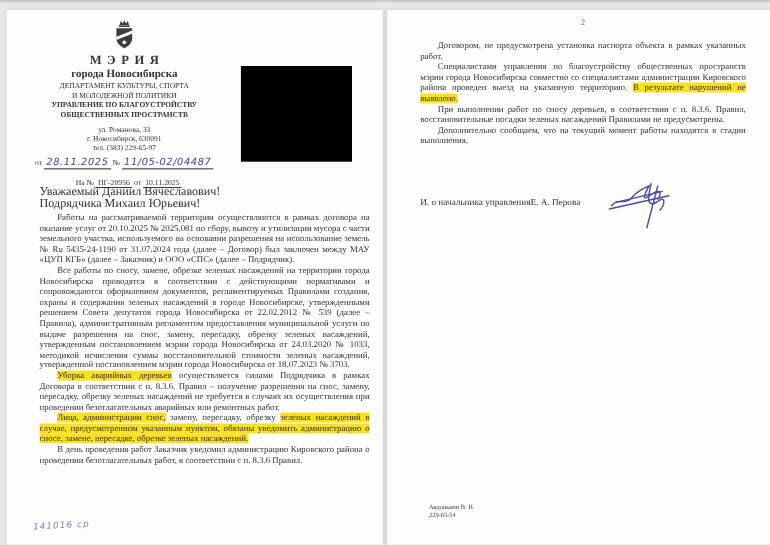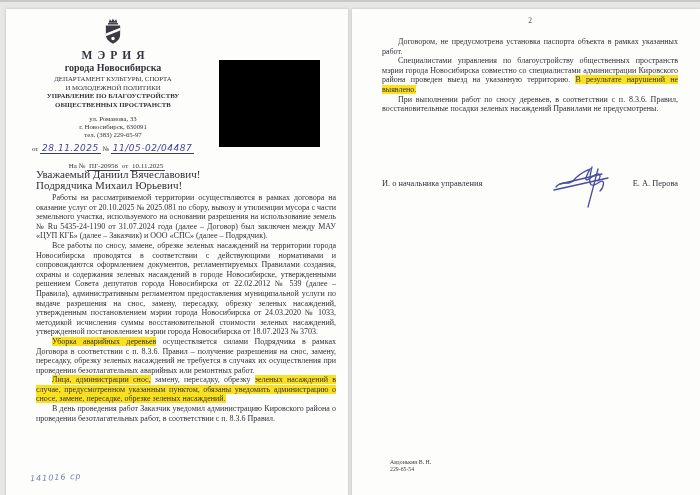--- a/index.html
+++ b/index.html
@@ -110,6 +110,7 @@
         <p class="para"><span class="">Договором, не предусмотрена установка паспорта объекта в рамках указанных работ.</span></p>
         <p class="para"><span class="">Специалистами управления по благоустройству общественных пространств мэрии города Новосибирска совместно со специалистами администрации Кировского района проведен выезд на указанную территорию. </span><span class="hl">В результате нарушений не выявлено.</span></p>
         <p class="para"><span class="">При выполнении работ по сносу деревьев, в соответствии с п. 8.3.6. Правил, восстановительные посадки зеленых насаждений Правилами не предусмотрены.</span></p>
+        <p class="para"><span class="">Дополнительно сообщаем, что на текущий момент работы находятся в стадии выполнения.</span></p>
       </div>
 
     <div class="sigrow">

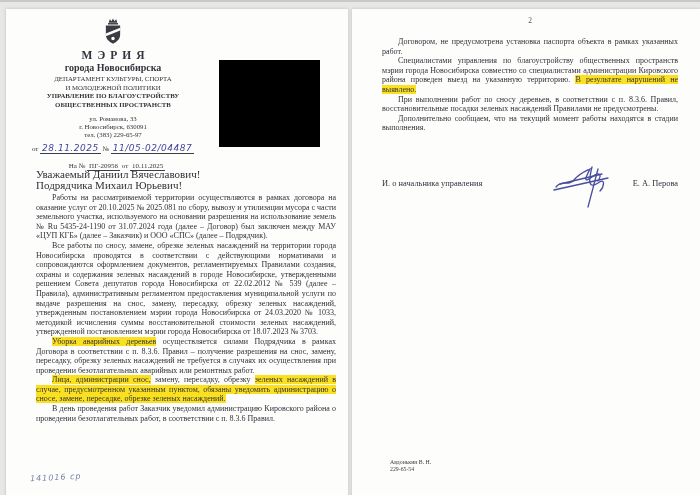--- a/index.html
+++ b/index.html
@@ -41,7 +41,7 @@
   .pagenum{position:absolute;left:30px;top:7px;width:296px;text-align:center;font-size:7.5px;color:#555;}
   .bodytext2{position:absolute;left:30px;top:28px;width:296px;}
   .sigrow{position:absolute;left:30px;top:170px;width:296px;display:flex;
-          justify-content:space-between;font-size:8.4px;}
+          font-size:8.4px;}
   .signature{position:absolute;left:200px;top:148px;}
   .footer{position:absolute;left:38px;top:450px;font-size:5.8px;line-height:7px;color:#3d3d44;}
 </style>

